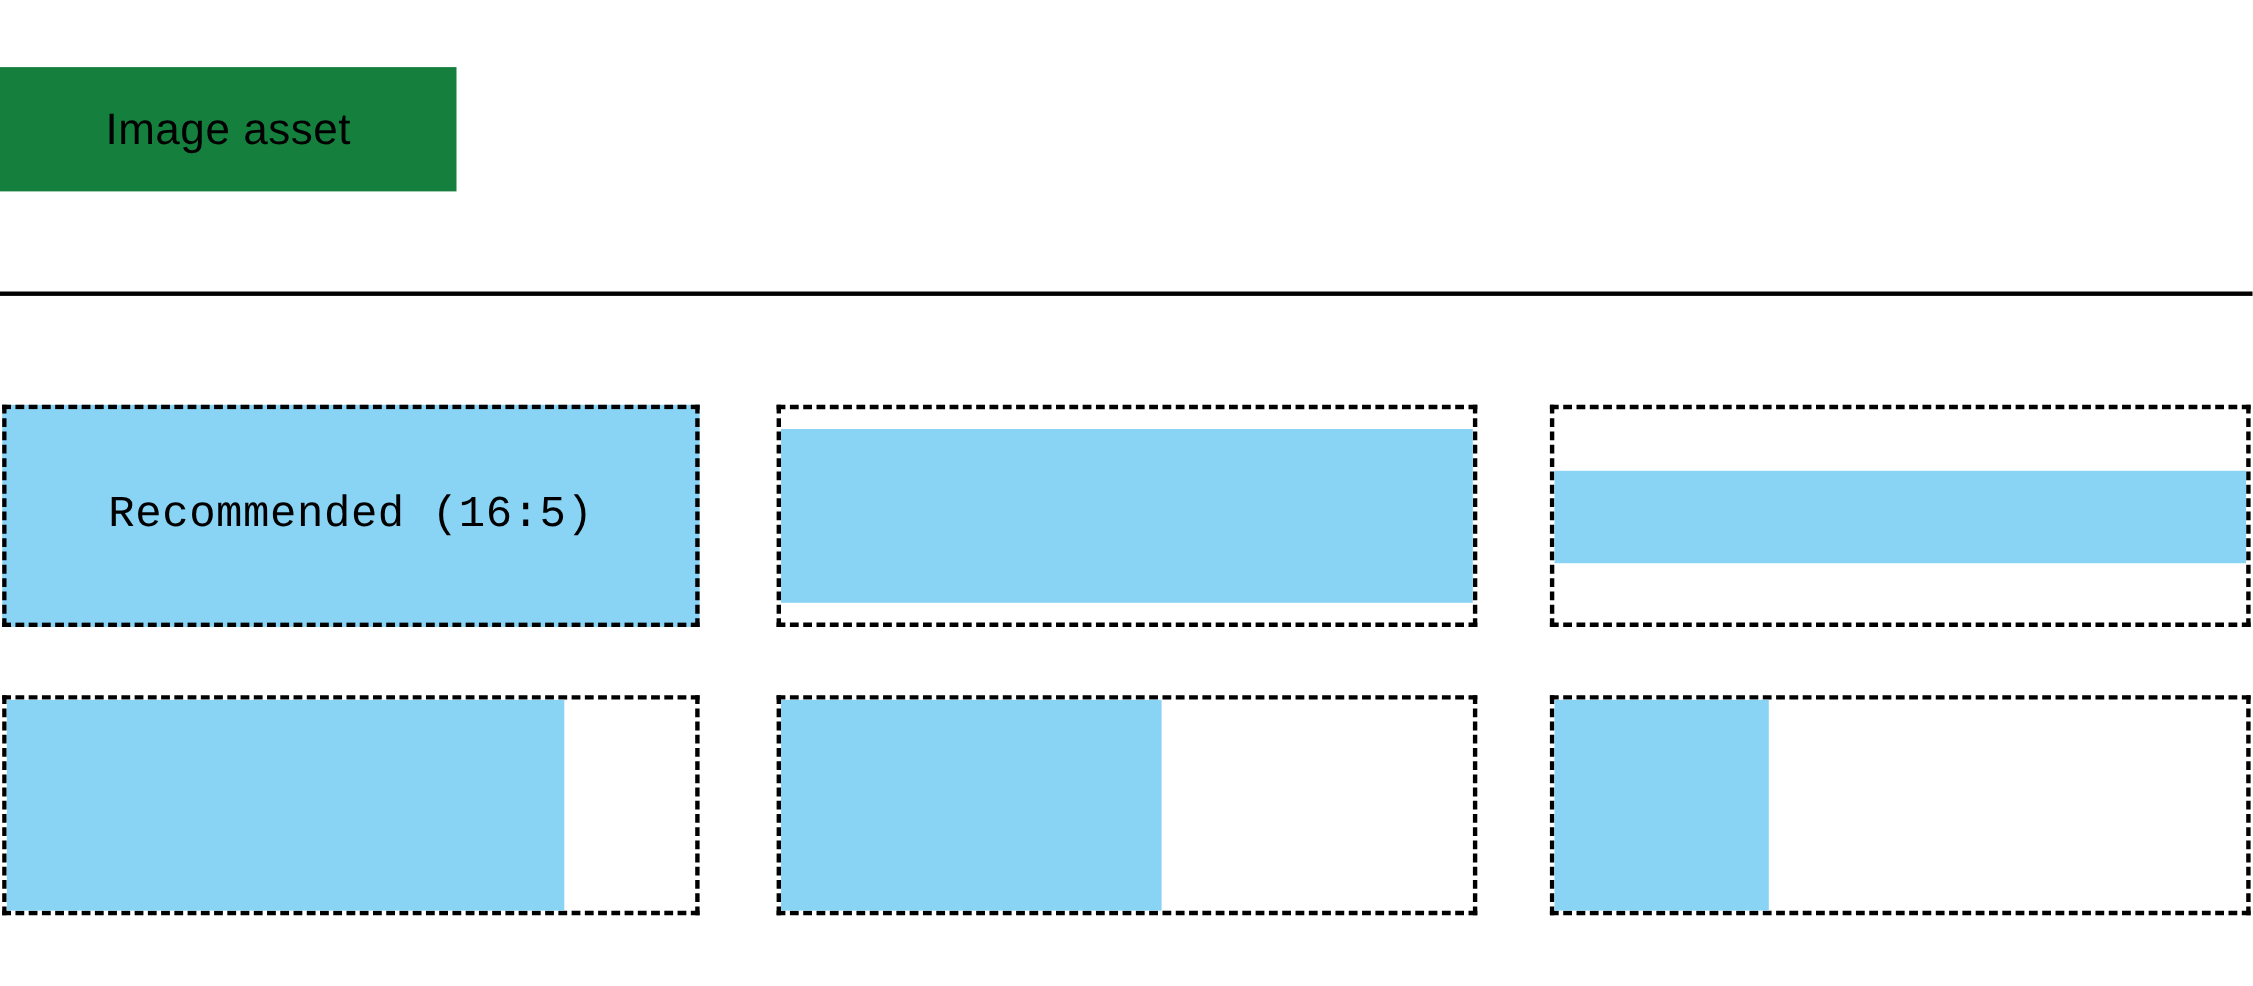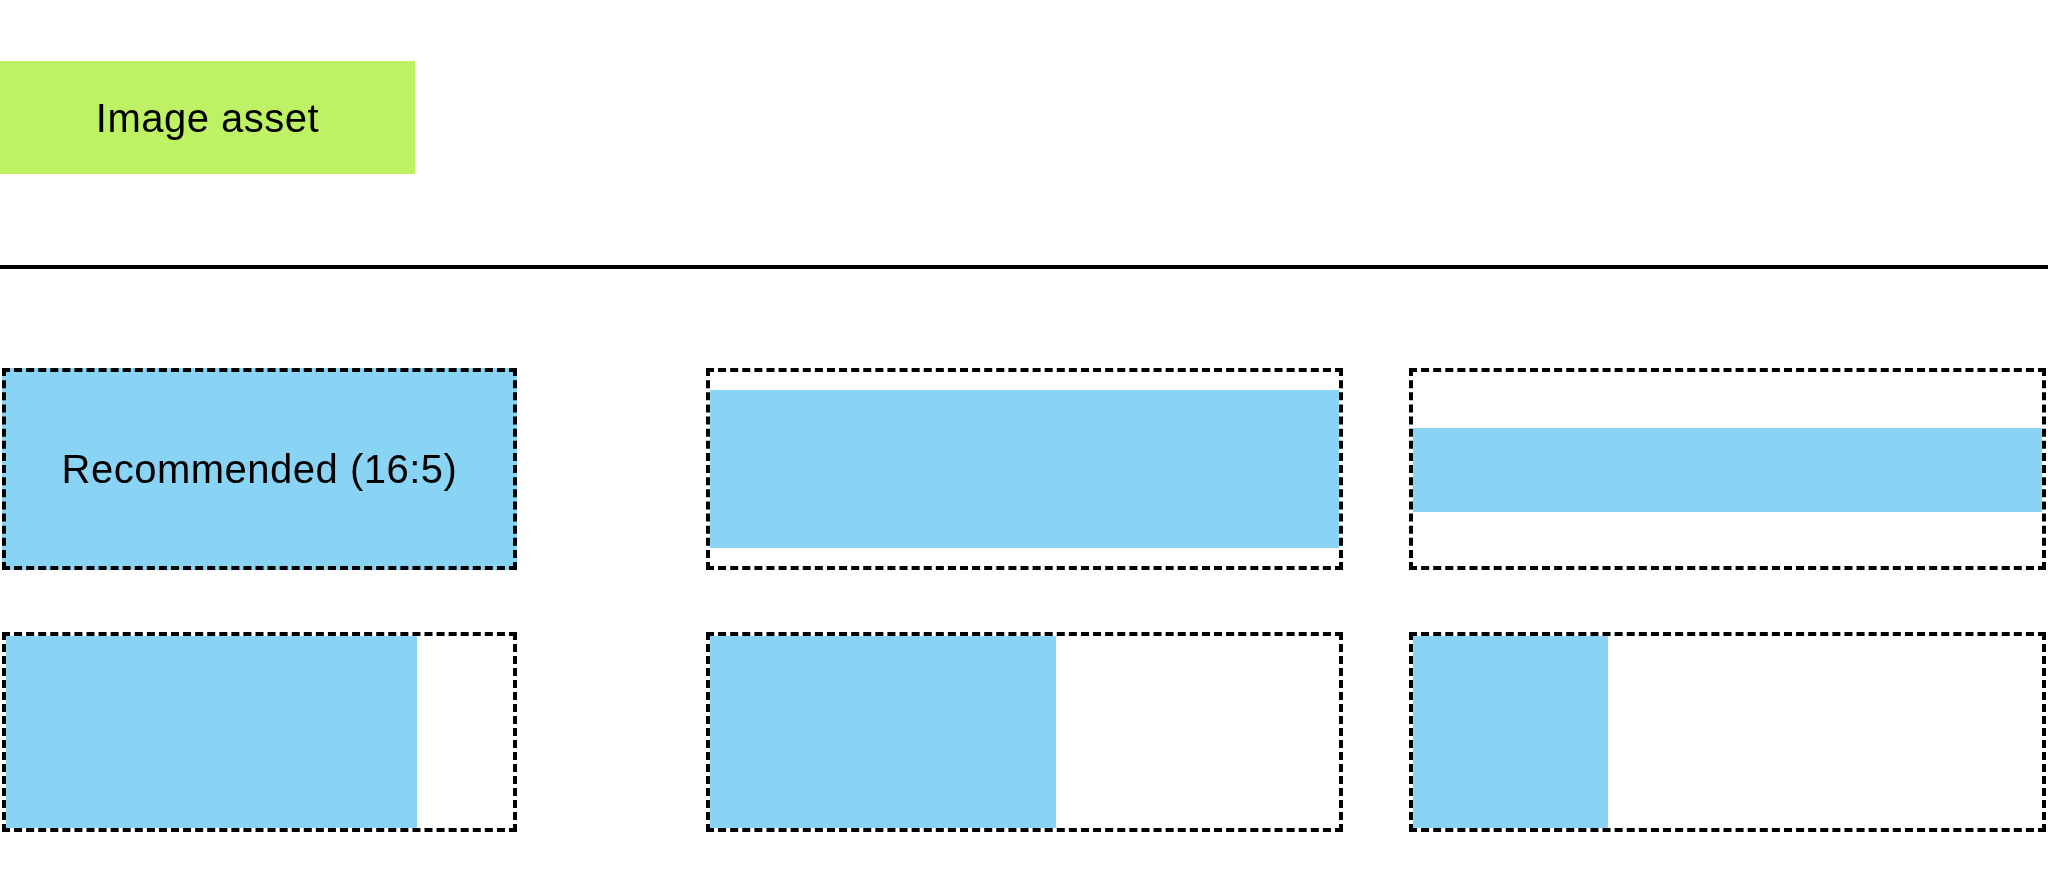--- a/index.html
+++ b/index.html
@@ -71,7 +71,7 @@
 
 <div class="canvas">
 
-  <div class="legend-asset" style="background: #bef264;">
+  <div class="legend-asset" style="background: #15803d;">
     <span class="label">Image asset</span>
   </div>
 

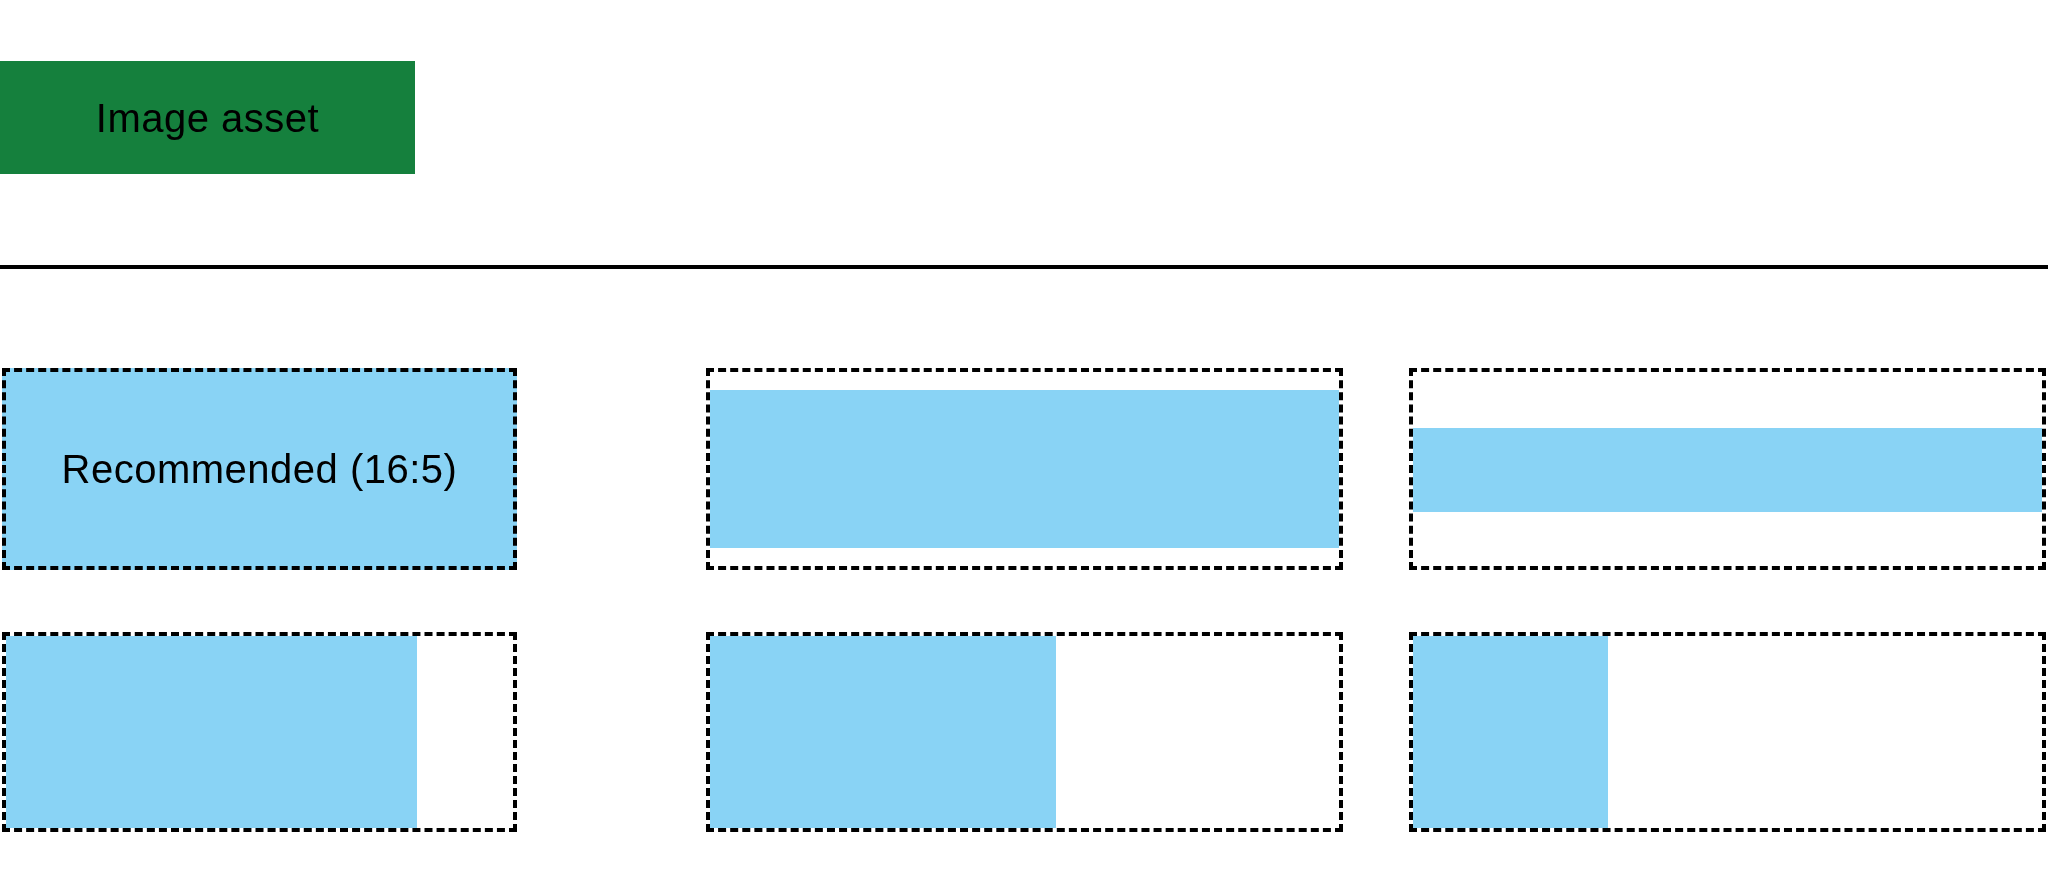--- a/index.html
+++ b/index.html
@@ -60,7 +60,7 @@
     left: 0; top: 0; width: 100%; height: 100%;
     display: flex; align-items: center; justify-content: center;
   }
-  .c1 { left: 2px;    width: 515px; }
+  .c1 { left: 2px;    width: 634px; font-family: Liberation Mono, monospace; }
   .c2 { left: 706px;  width: 637px; }
   .c3 { left: 1409px; width: 637px; }
   .r1 { top: 368px; height: 202px; }

